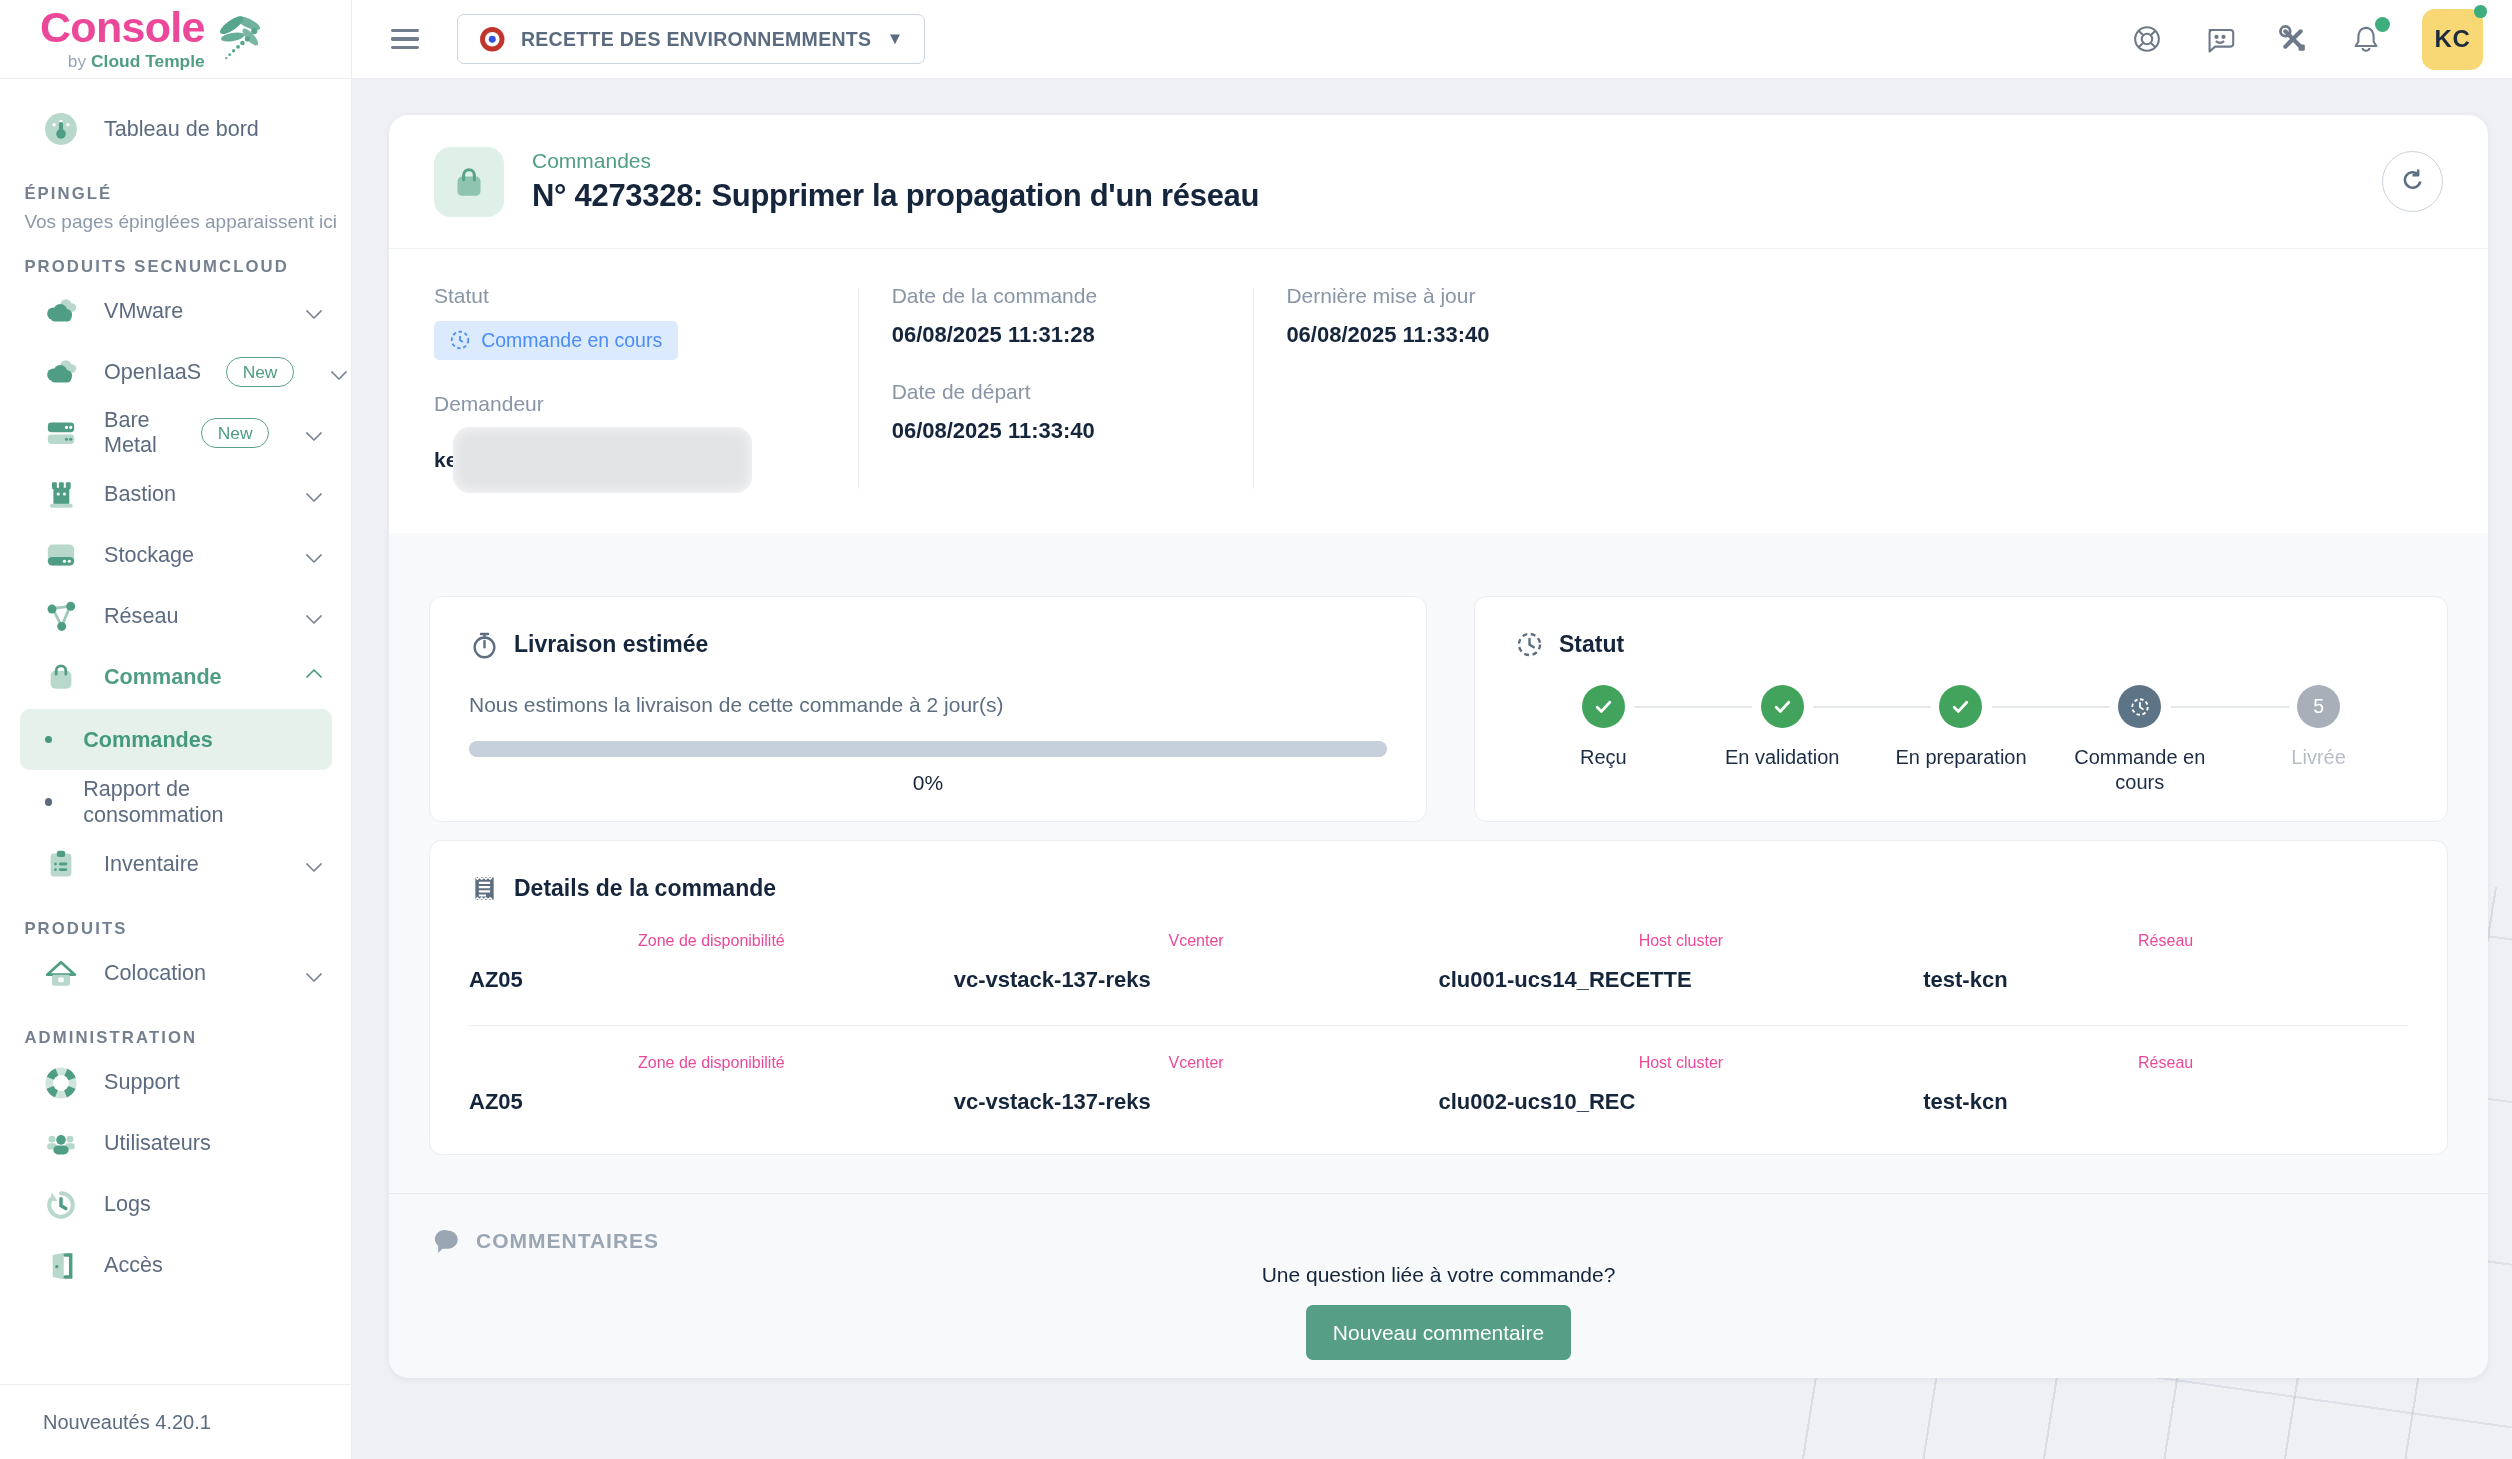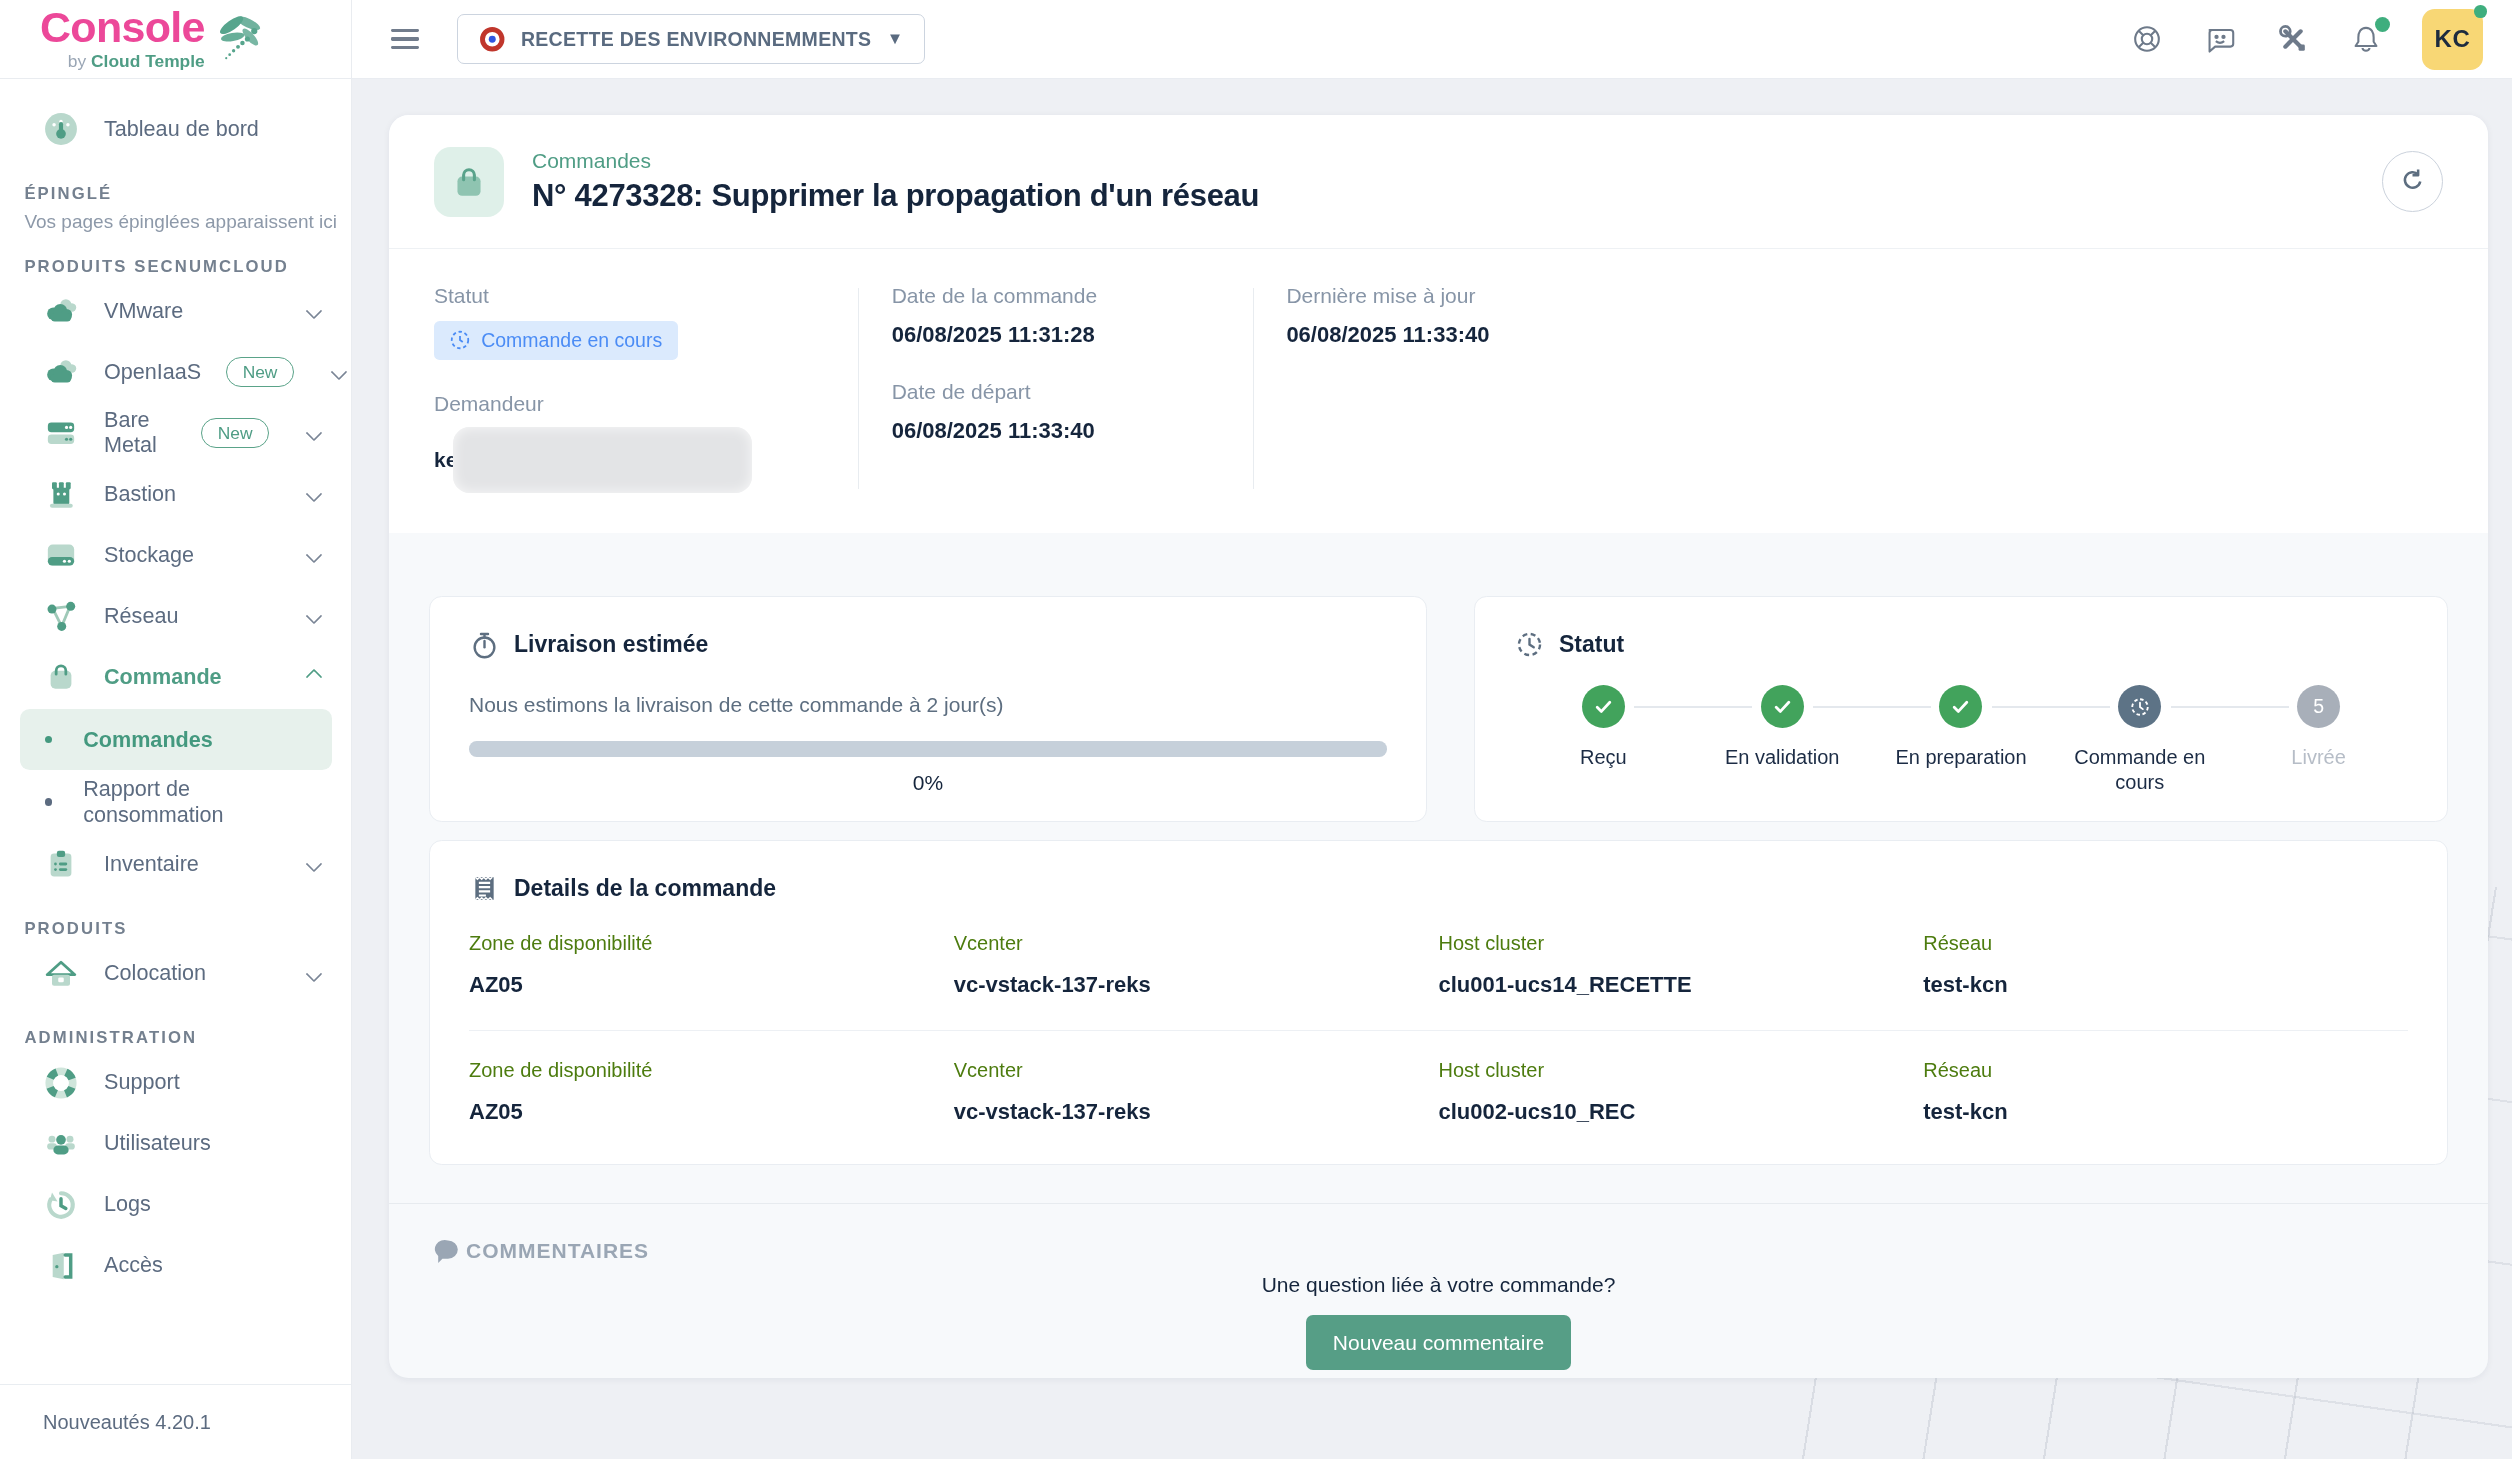--- a/index.html
+++ b/index.html
@@ -122,7 +122,7 @@
   .d-row { display:flex; padding:28px 0 32px; }
   .d-row + .d-row { border-top:0.7px solid #edf0f4; }
   .d-cell { flex:1; }
-  .d-label { font-size:20px; color:#4d7c0f; }
+  .d-label { font-size:16px; color:#ec4899;text-align:center; }
   .d-value { font-size:22px; font-weight:bold; color:#15253c; margin-top:16.7px; }
 
   .comments { border-top:0.7px solid #e7ebef; margin-top:38px; padding:33px 45px 0; }

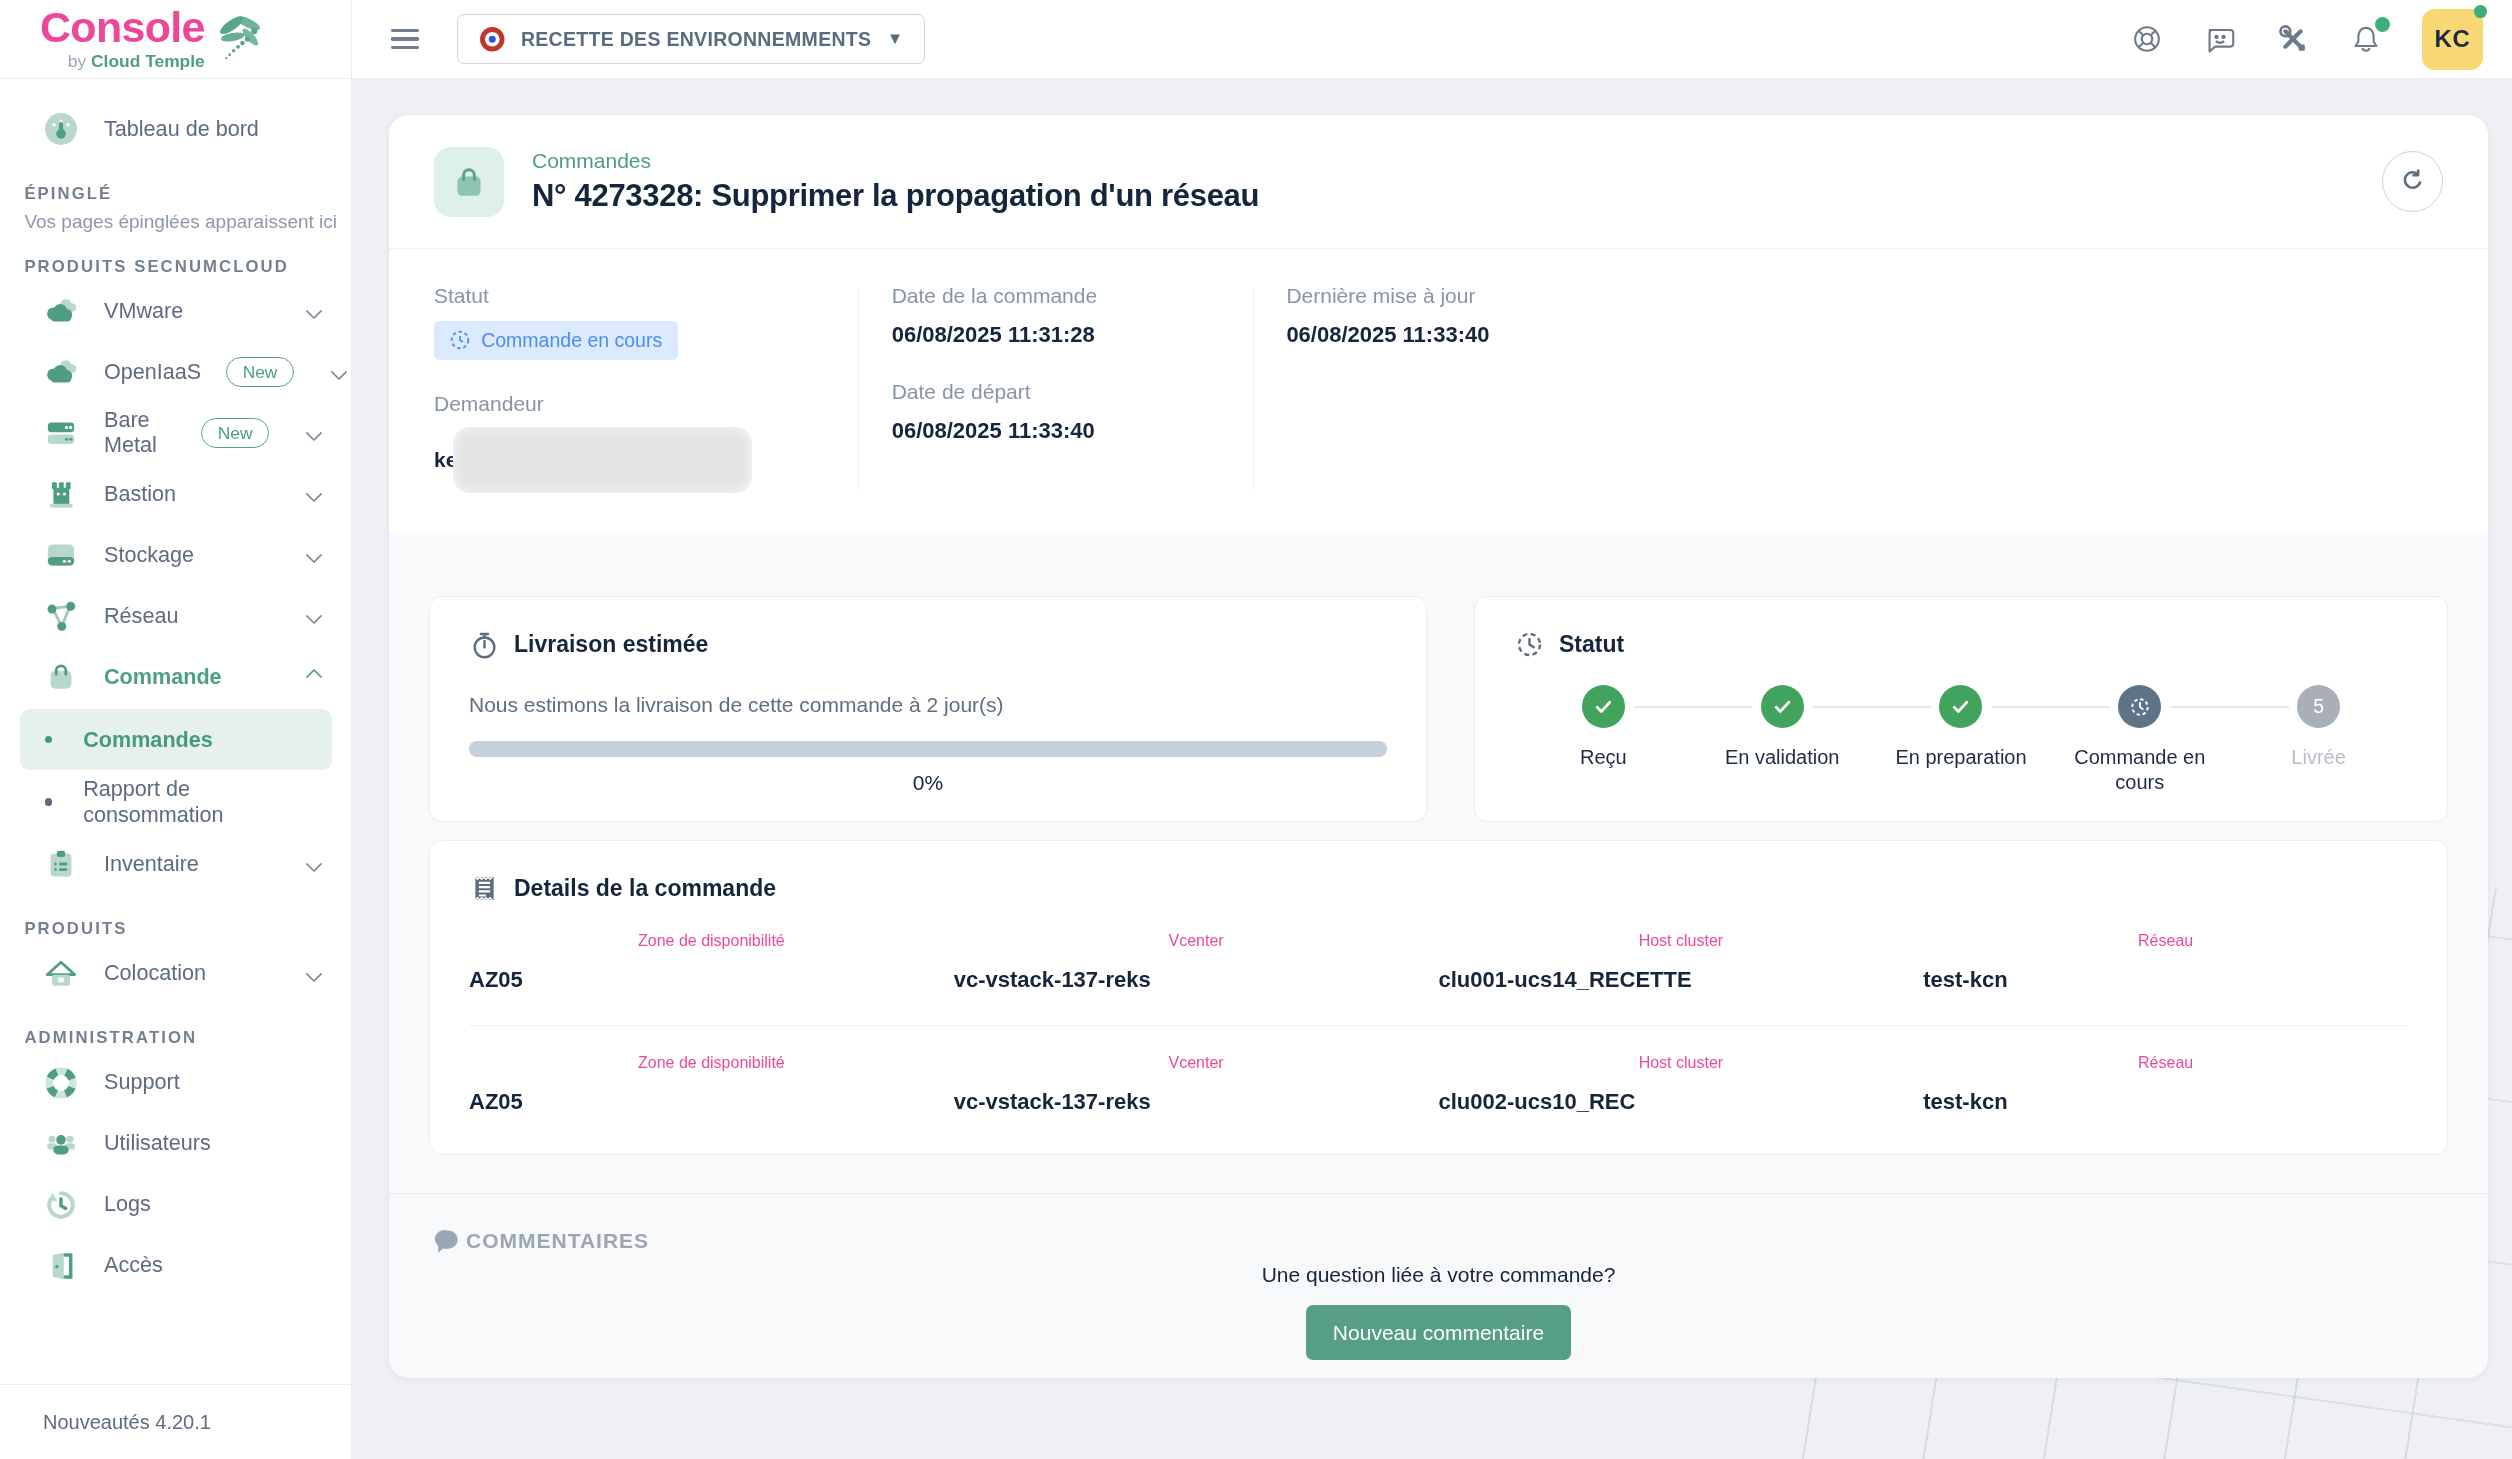--- a/index.html
+++ b/index.html
@@ -126,7 +126,7 @@
   .d-value { font-size:22px; font-weight:bold; color:#15253c; margin-top:16.7px; }
 
   .comments { border-top:0.7px solid #e7ebef; margin-top:38px; padding:33px 45px 0; }
-  .comments-head { display:flex; align-items:center; gap:4px; font-size:21px; font-weight:bold;
+  .comments-head { display:flex; align-items:center; gap:14px; font-size:21px; font-weight:bold;
     color:#9aa6b4; letter-spacing:1px; }
   .comments-center { display:flex; flex-direction:column; align-items:center; margin-top:8.4px; }
   .question { font-size:21px; color:#15253c; }

